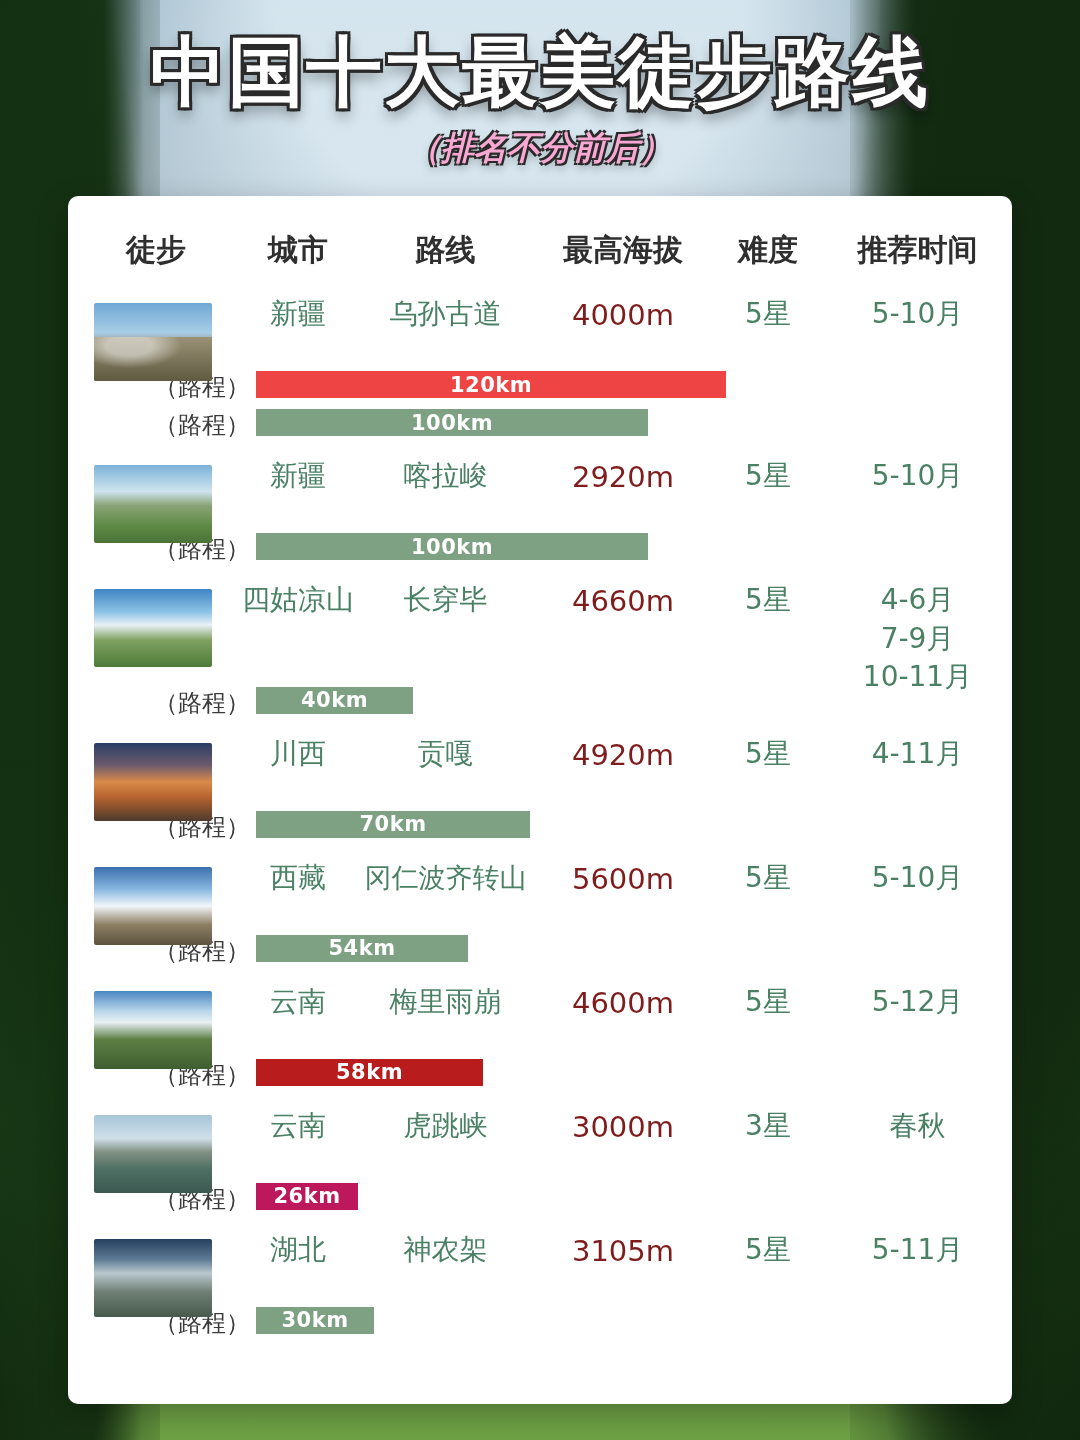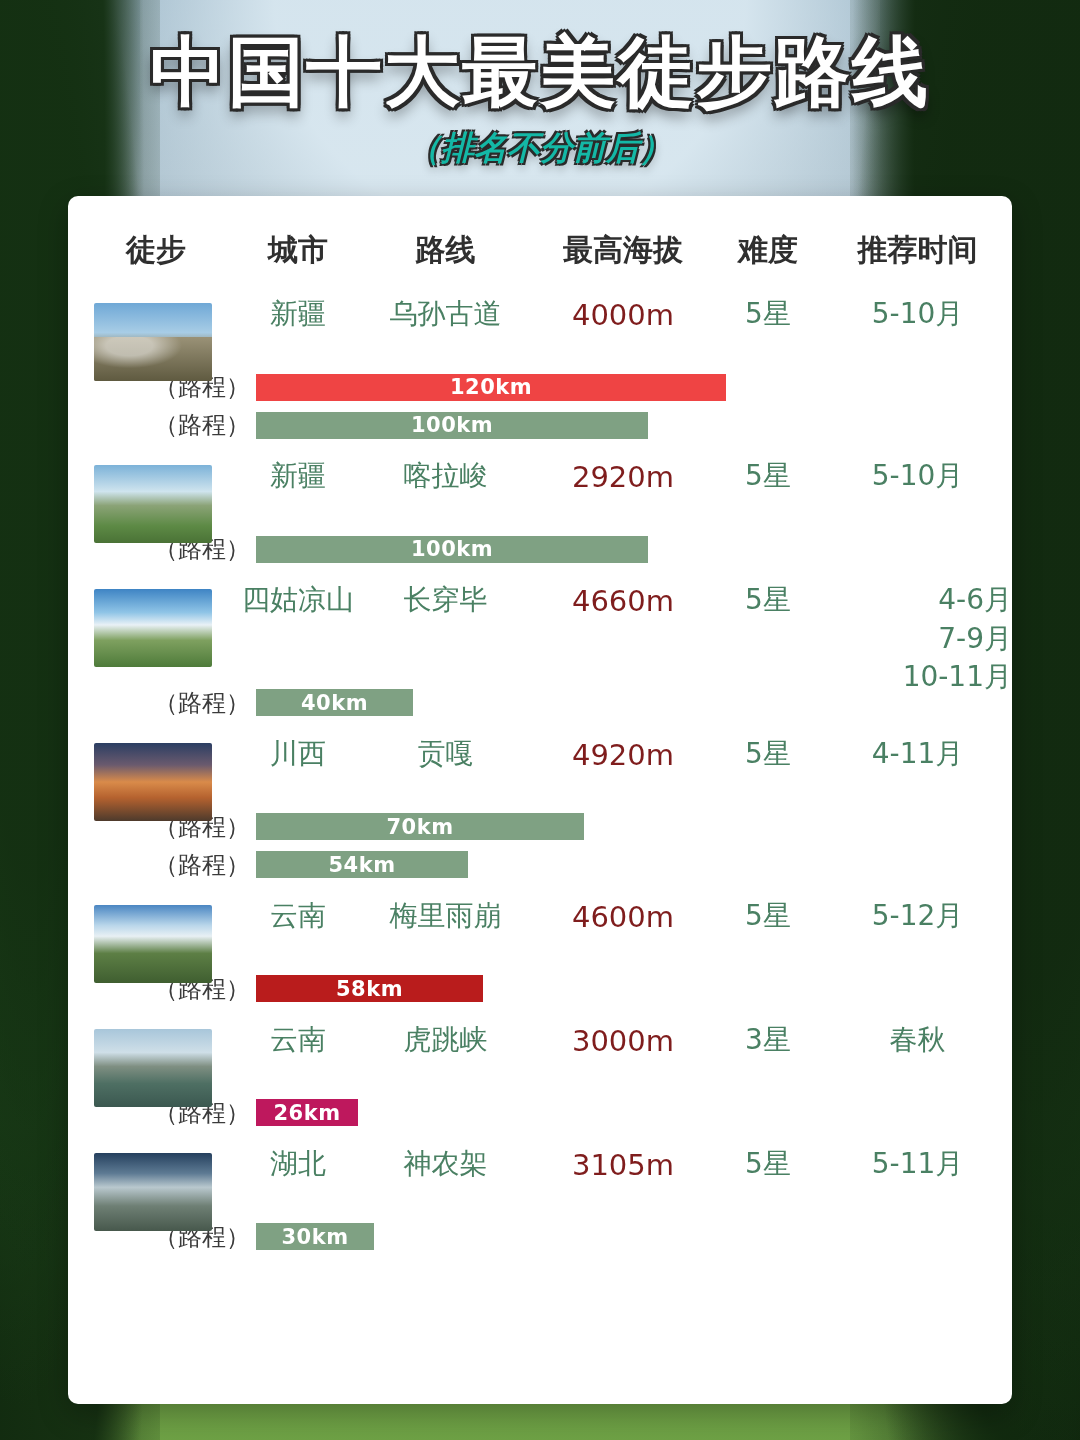--- a/index.html
+++ b/index.html
@@ -80,7 +80,7 @@
     font-size: 33px;
     font-weight: bold;
     font-style: italic;
-    color: #14b8a6;
+    color: #f9a8d4;
     text-shadow:
       -2px -2px 0 #2a2a2a, 2px -2px 0 #2a2a2a, -2px 2px 0 #2a2a2a, 2px 2px 0 #2a2a2a,
       0 5px 10px rgba(0,0,0,.4);

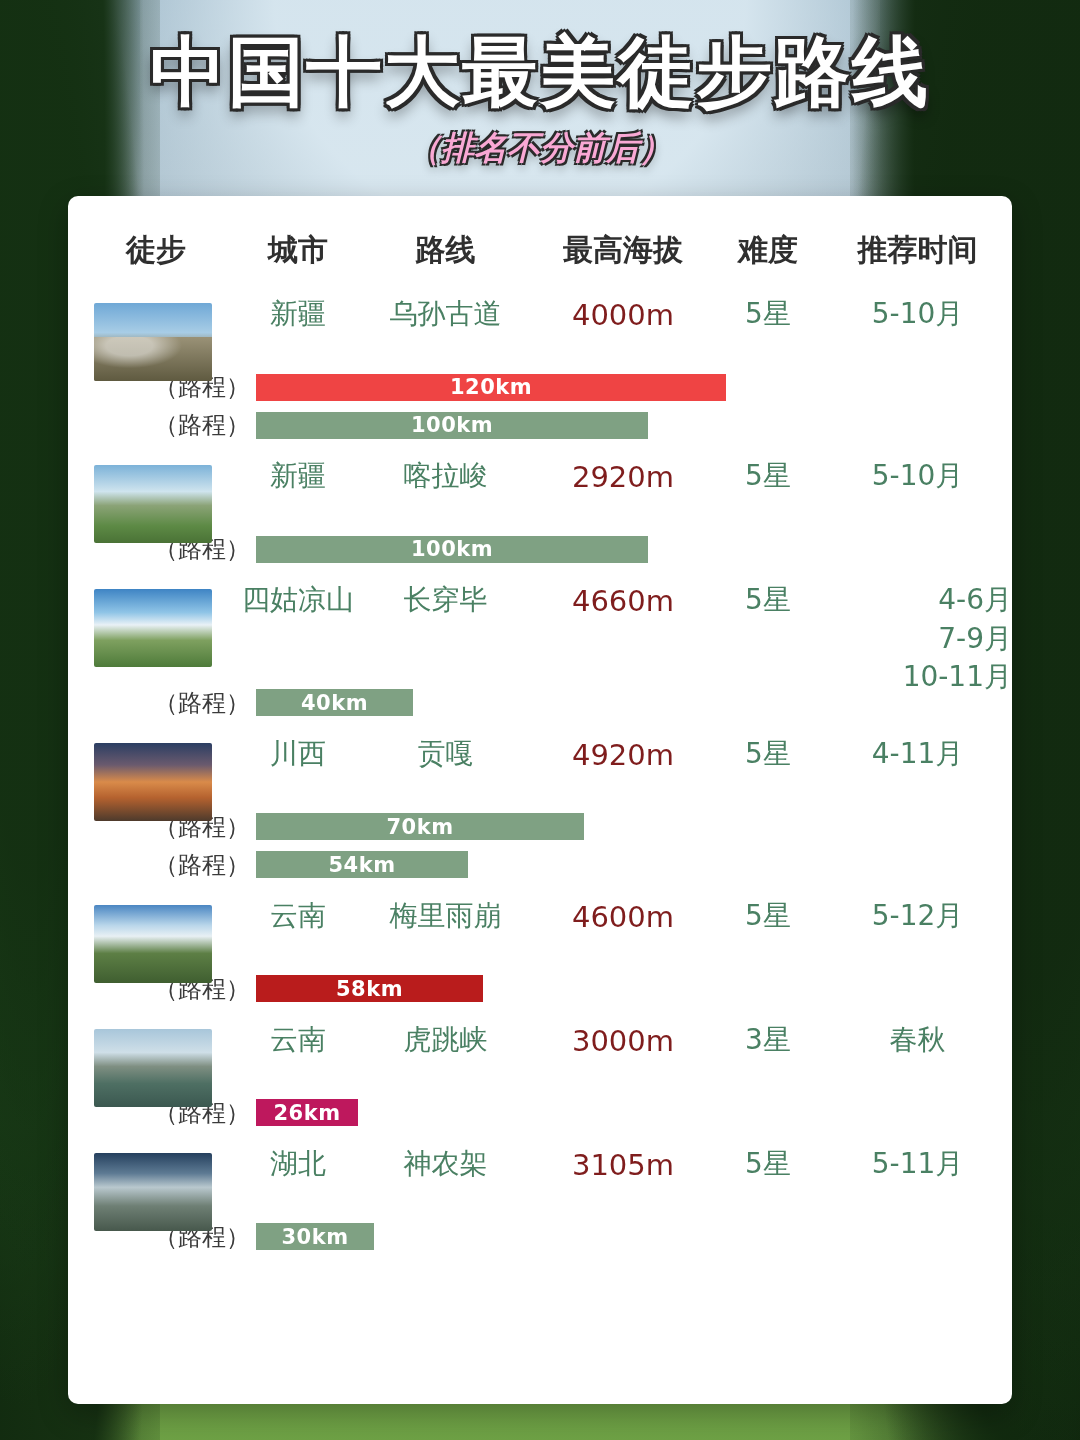--- a/index.html
+++ b/index.html
@@ -172,7 +172,7 @@
   .dist-row td { padding: 0; }
   .dist-wrap {
     display: flex;
-    align-items: center;
+    align-items: flex-start;
     padding: 0 8px 16px 86px;
     margin-top: -10px;
   }

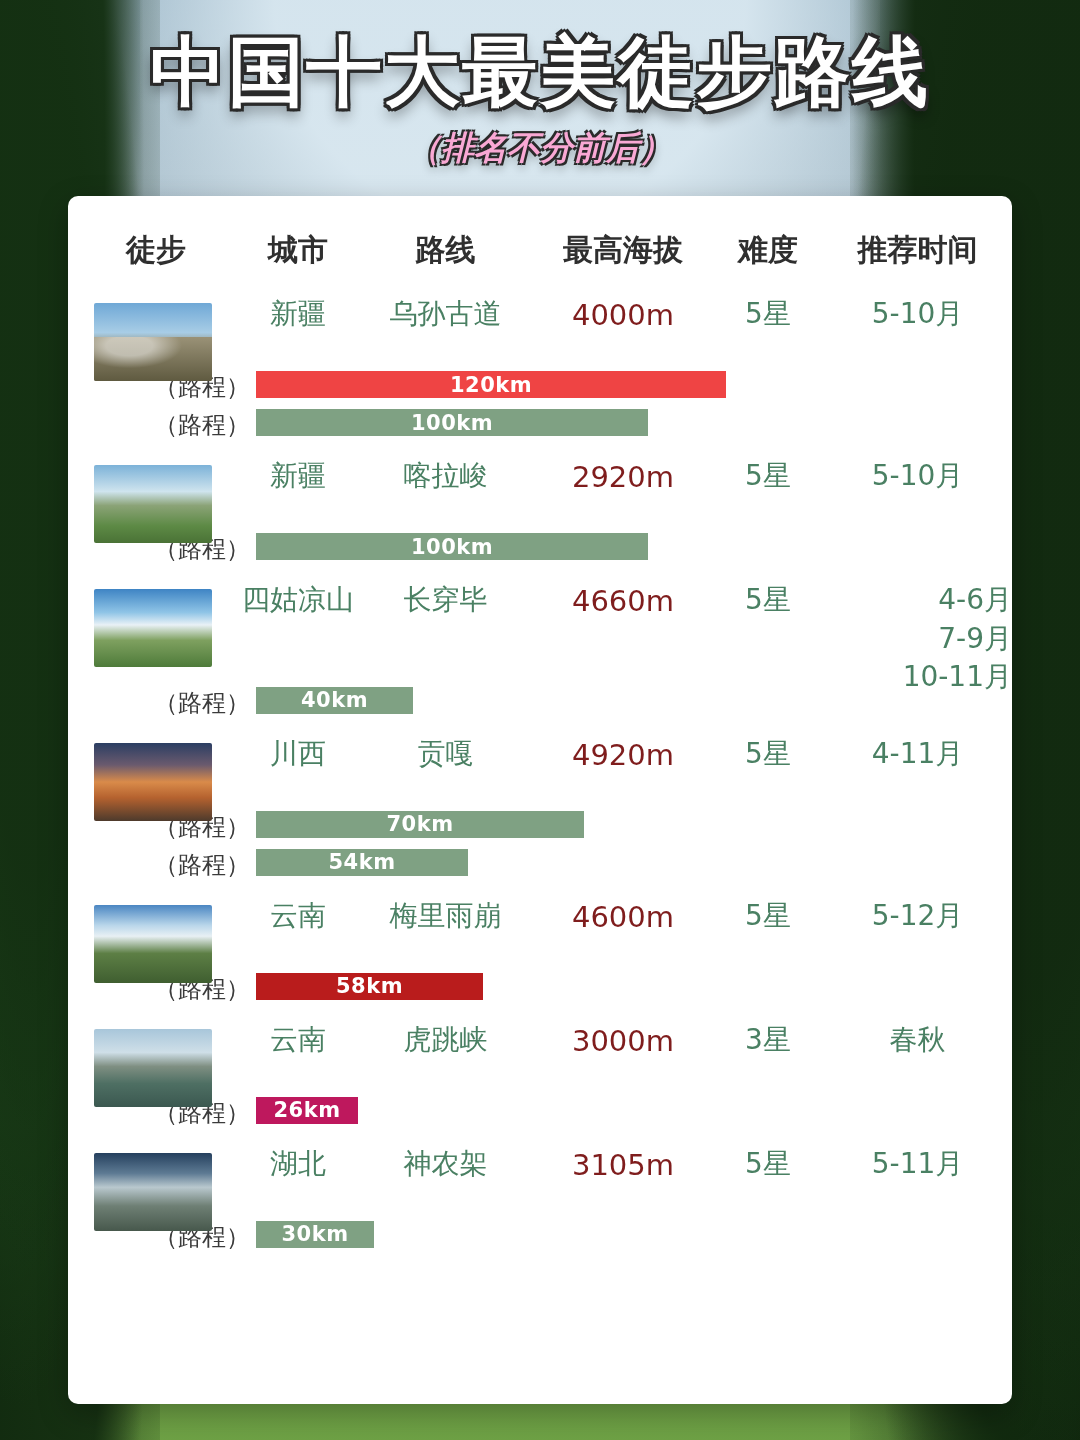--- a/index.html
+++ b/index.html
@@ -297,7 +297,7 @@
         <td class="cell-txt route">长穿毕</td>
         <td class="cell-txt alt">4660m</td>
         <td class="cell-txt">5星</td>
-        <td class="cell-txt time" style="white-space: pre-line; text-align: right;">4-6月
+        <td class="cell-txt time" style="white-space: pre-line;">4-6月
 7-9月
 10-11月</td>
       </tr>

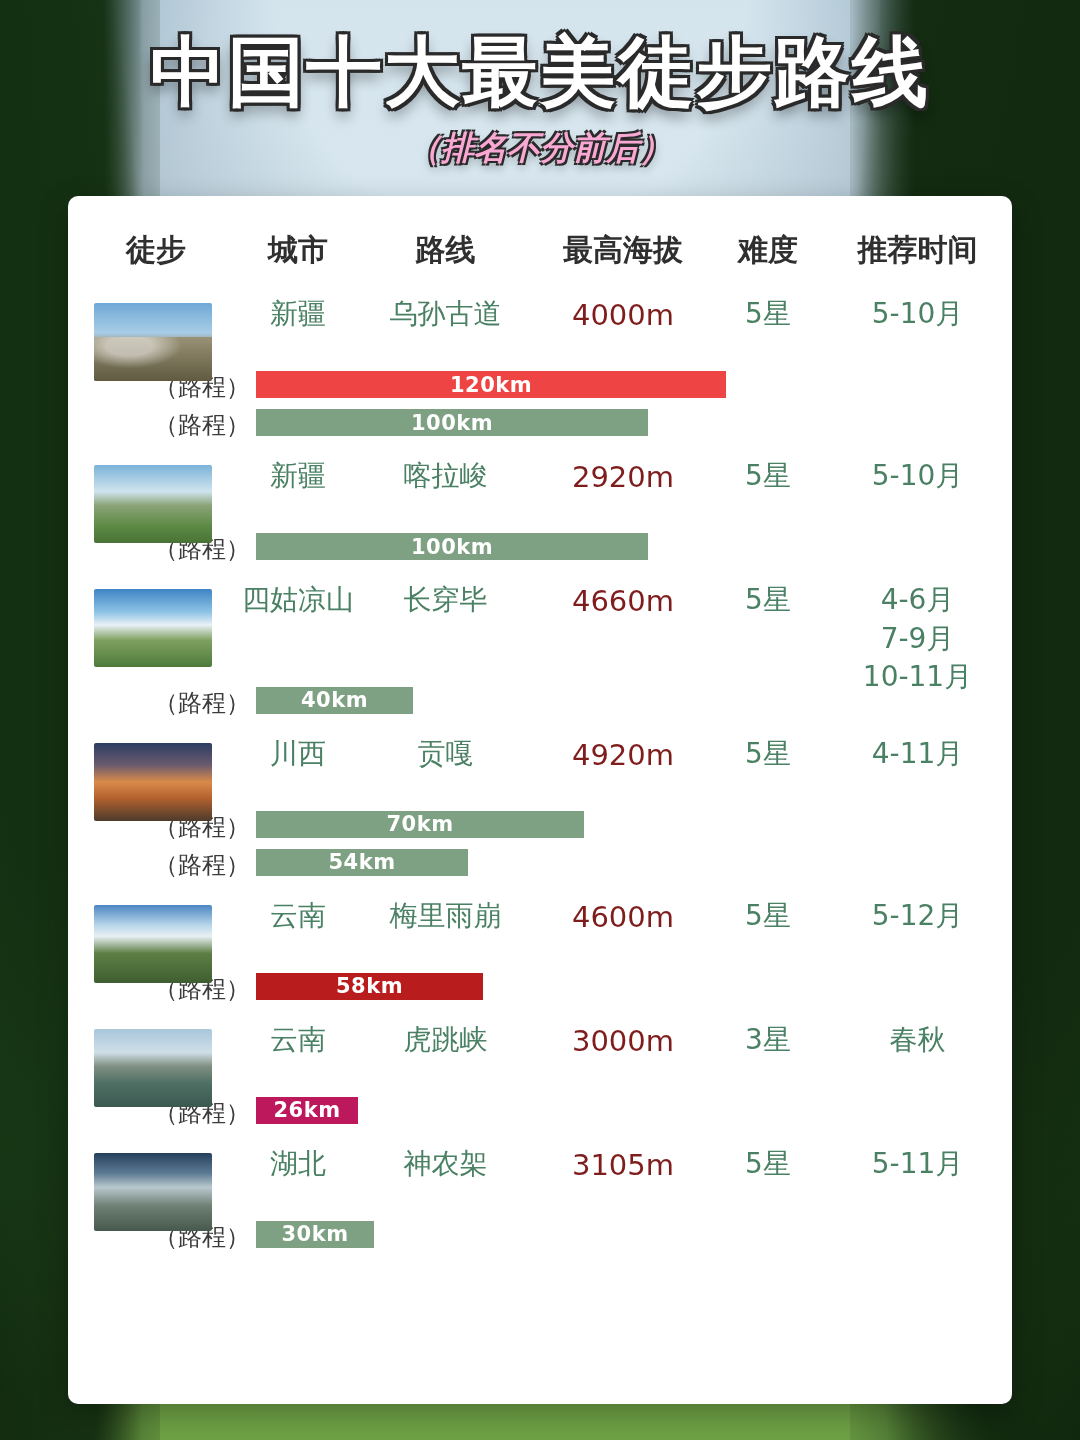--- a/index.html
+++ b/index.html
@@ -326,7 +326,7 @@
         <td colspan="6">
           <div class="dist-wrap">
             <div class="dist-label">（路程）</div>
-            <div class="bar" style="width: 328px; background: rgb(127, 161, 131);">
+            <div class="bar" style="width: 274px; background: rgb(127, 161, 131);">
               <span>70km</span>
             </div>
           </div>

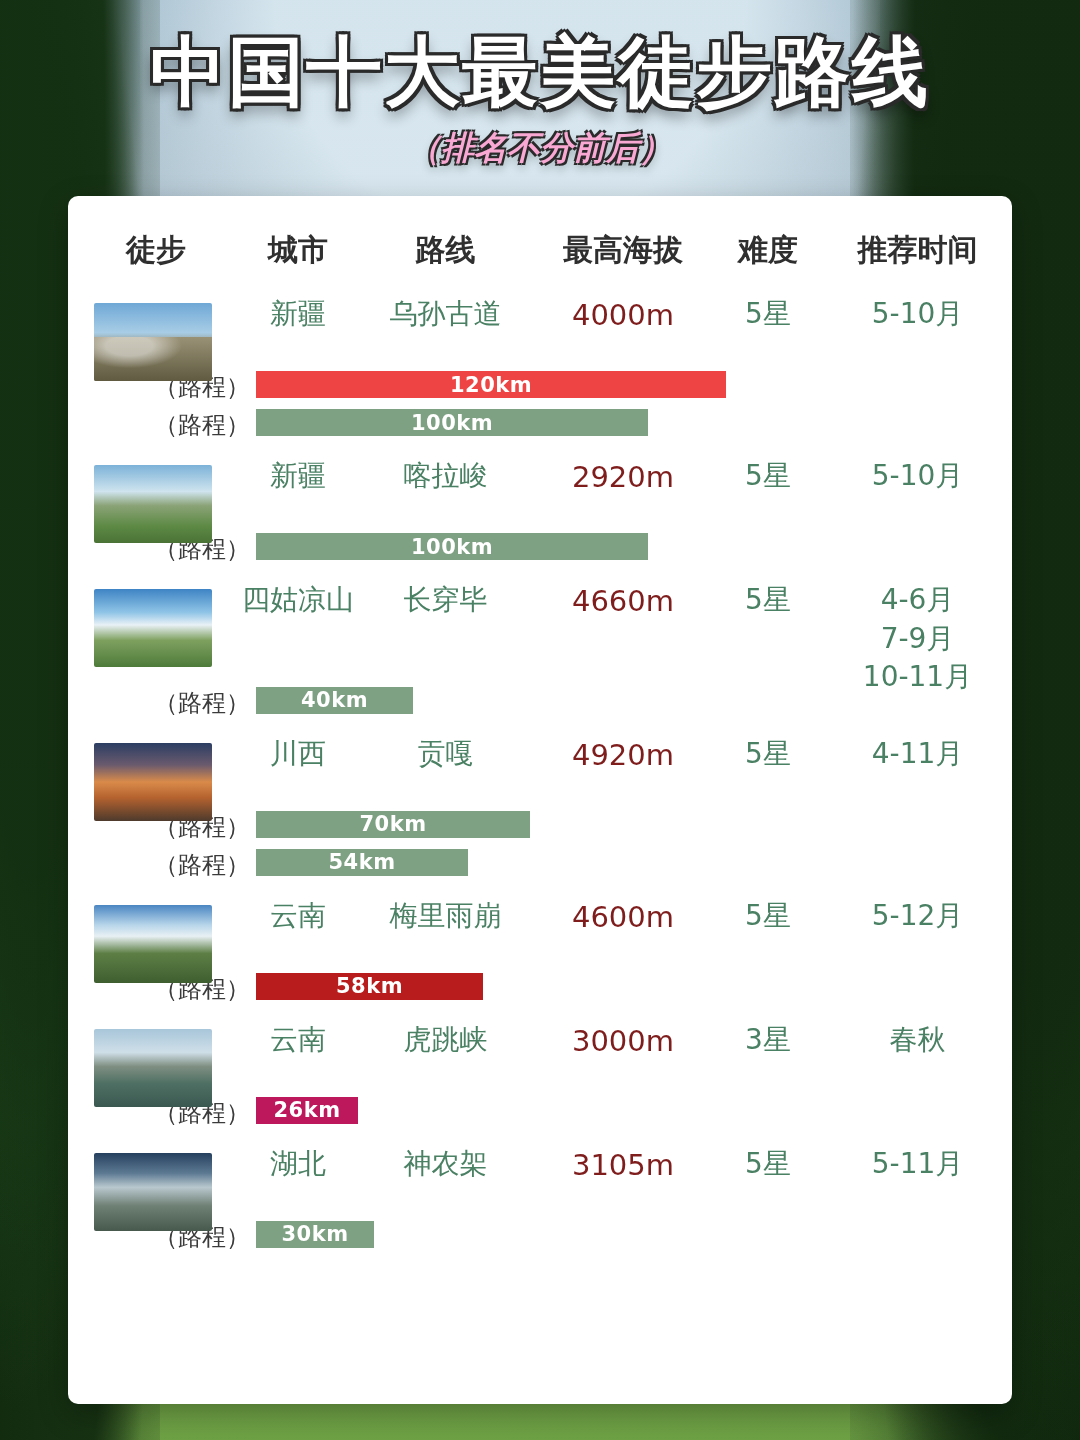--- a/index.html
+++ b/index.html
@@ -333,6 +333,16 @@
         </td>
       </tr>
 
+      <tr>
+        <td class="row-cell">
+          <div class="thumb th-6"></div>
+        </td>
+        <td class="cell-txt">西藏</td>
+        <td class="cell-txt route" style="font-size:27px;">冈仁波齐转山</td>
+        <td class="cell-txt alt">5600m</td>
+        <td class="cell-txt">5星</td>
+        <td class="cell-txt time">5-10月</td>
+      </tr>
       <tr class="dist-row">
         <td colspan="6">
           <div class="dist-wrap">

